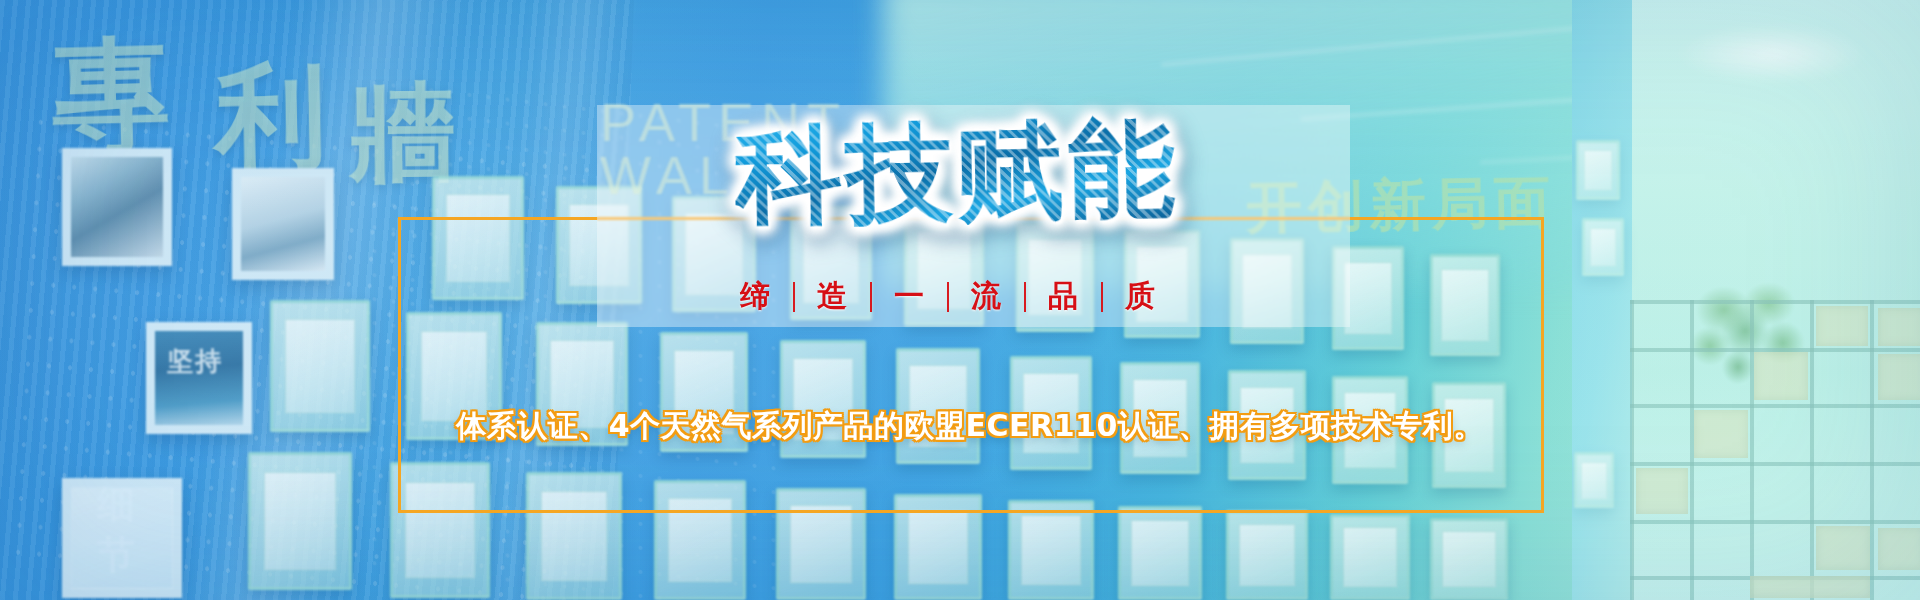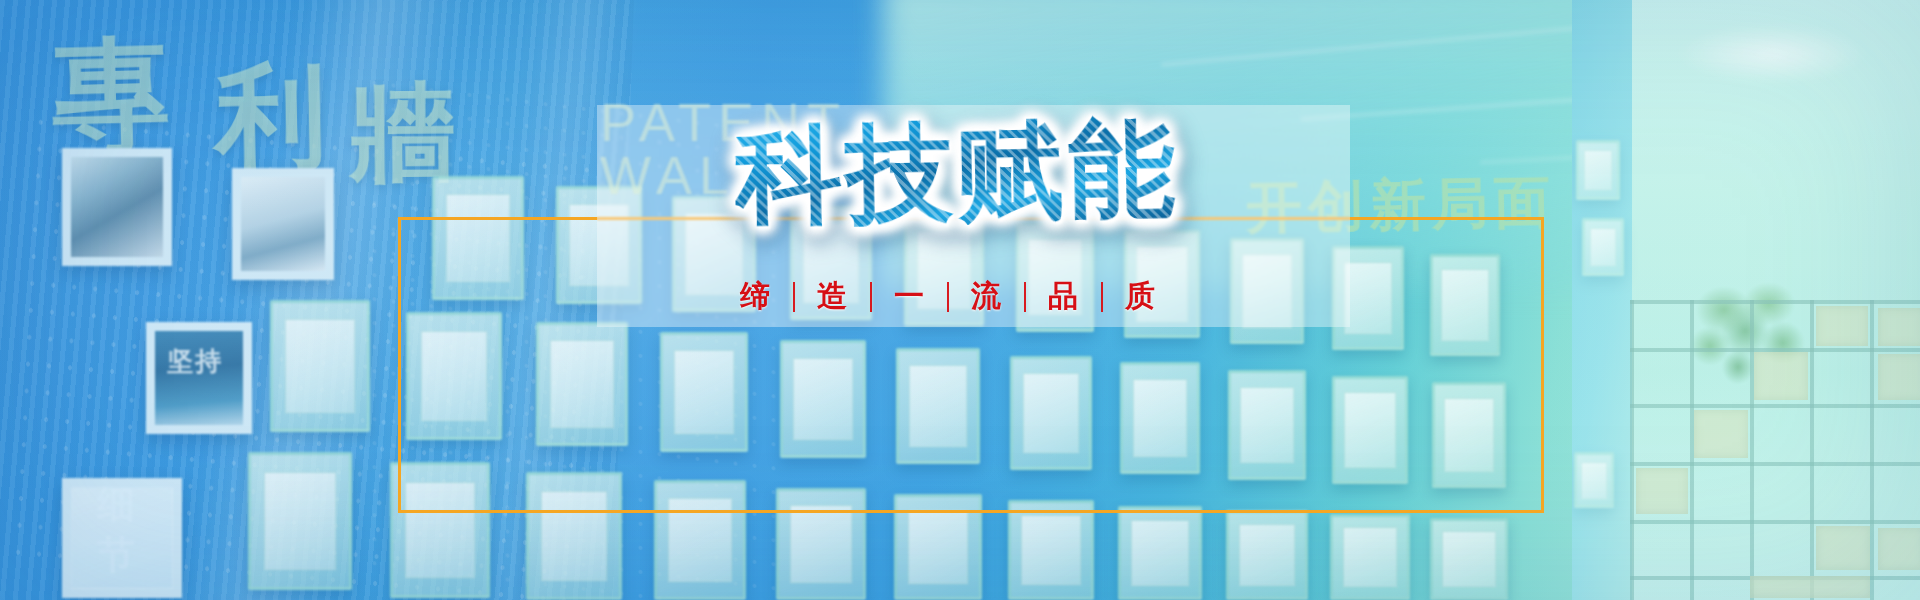--- a/index.html
+++ b/index.html
@@ -389,6 +389,7 @@
   </div>
 
   <div class="body-copy">
+    <p>体系认证、4个天然气系列产品的欧盟ECER110认证、拥有多项技术专利。</p>
   </div>
 
 </div>

